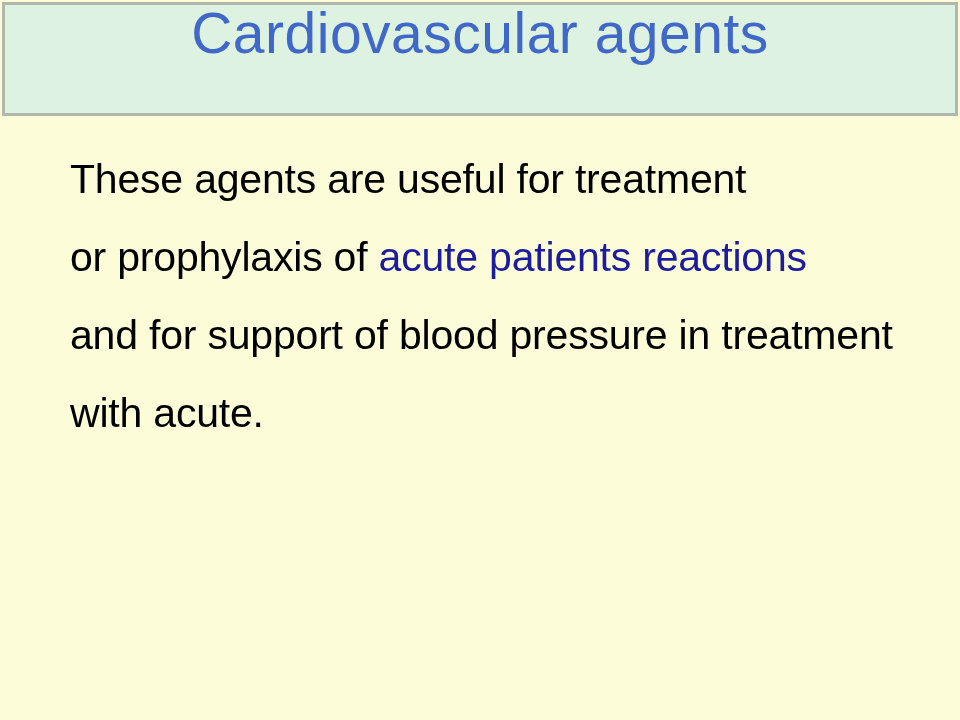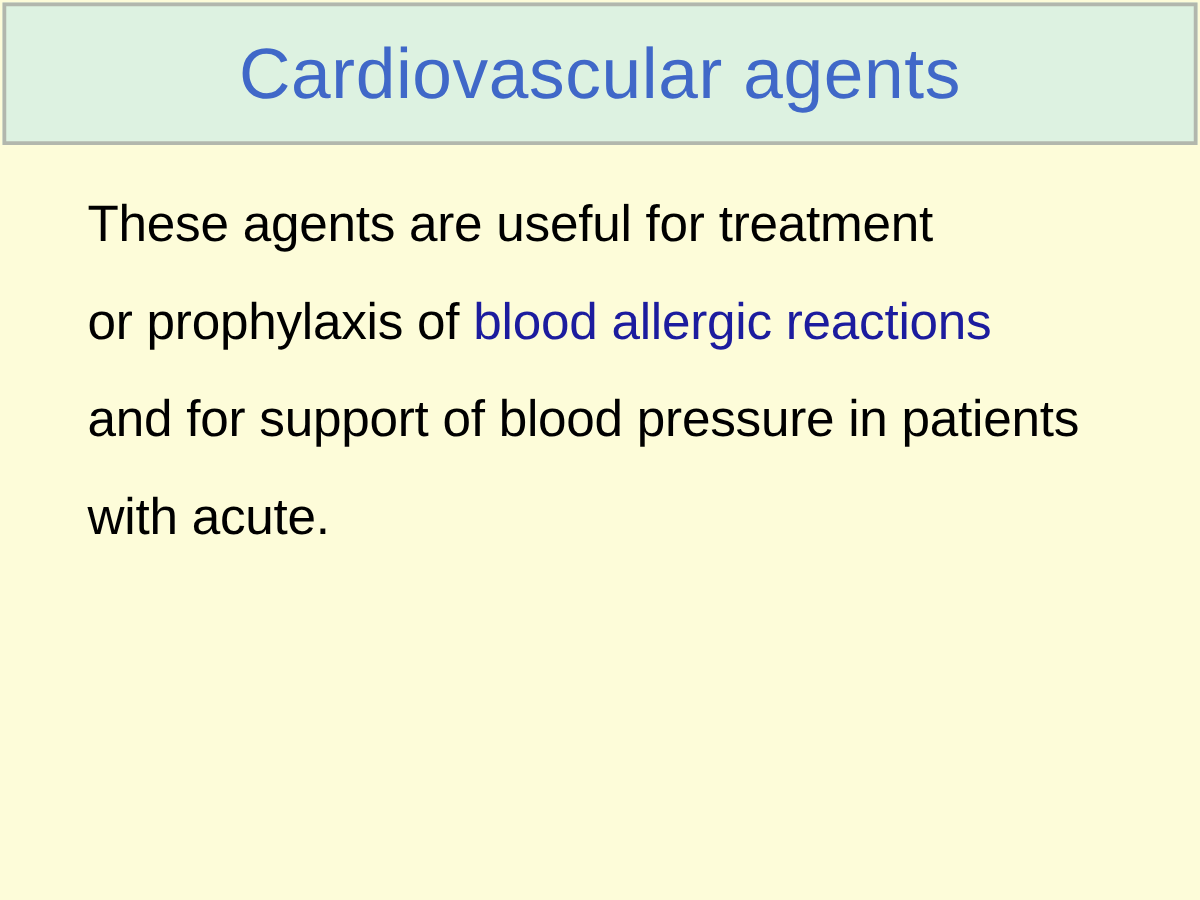--- a/index.html
+++ b/index.html
@@ -29,7 +29,7 @@
     border: 3px solid #b2b7ad;
     box-sizing: content-box;
     display: flex;
-    align-items: center;
+    align-items: flex-start;
     justify-content: center;
   }
   .title-text {

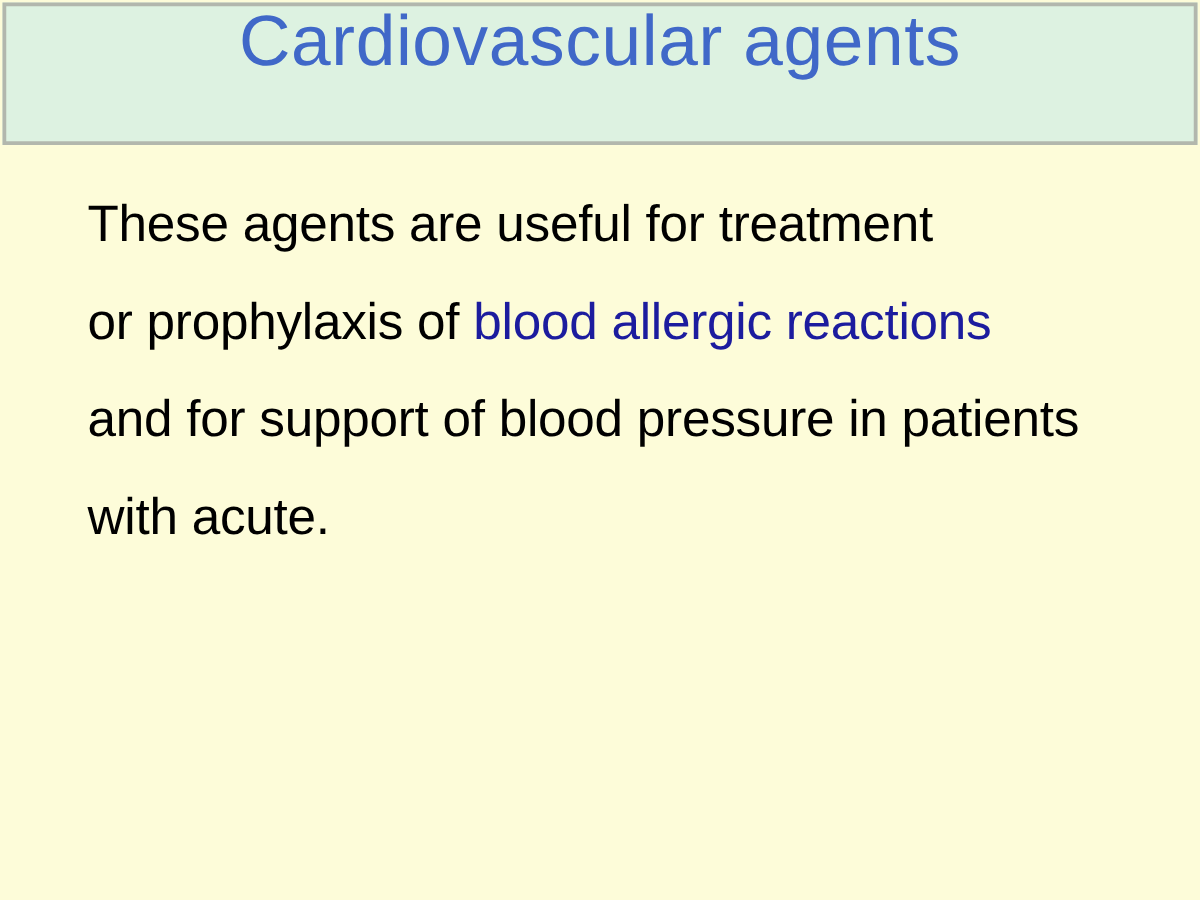--- a/index.html
+++ b/index.html
@@ -76,7 +76,7 @@
     </div>
 
     <div class="body-line">
-      <span>or prophylaxis of </span><span class="accent-blue">blood allergic reactions</span>
+      <span>or prophylaxis of </span><span class="accent-blue">acute patients reactions</span>
     </div>
 
     <div class="body-line">

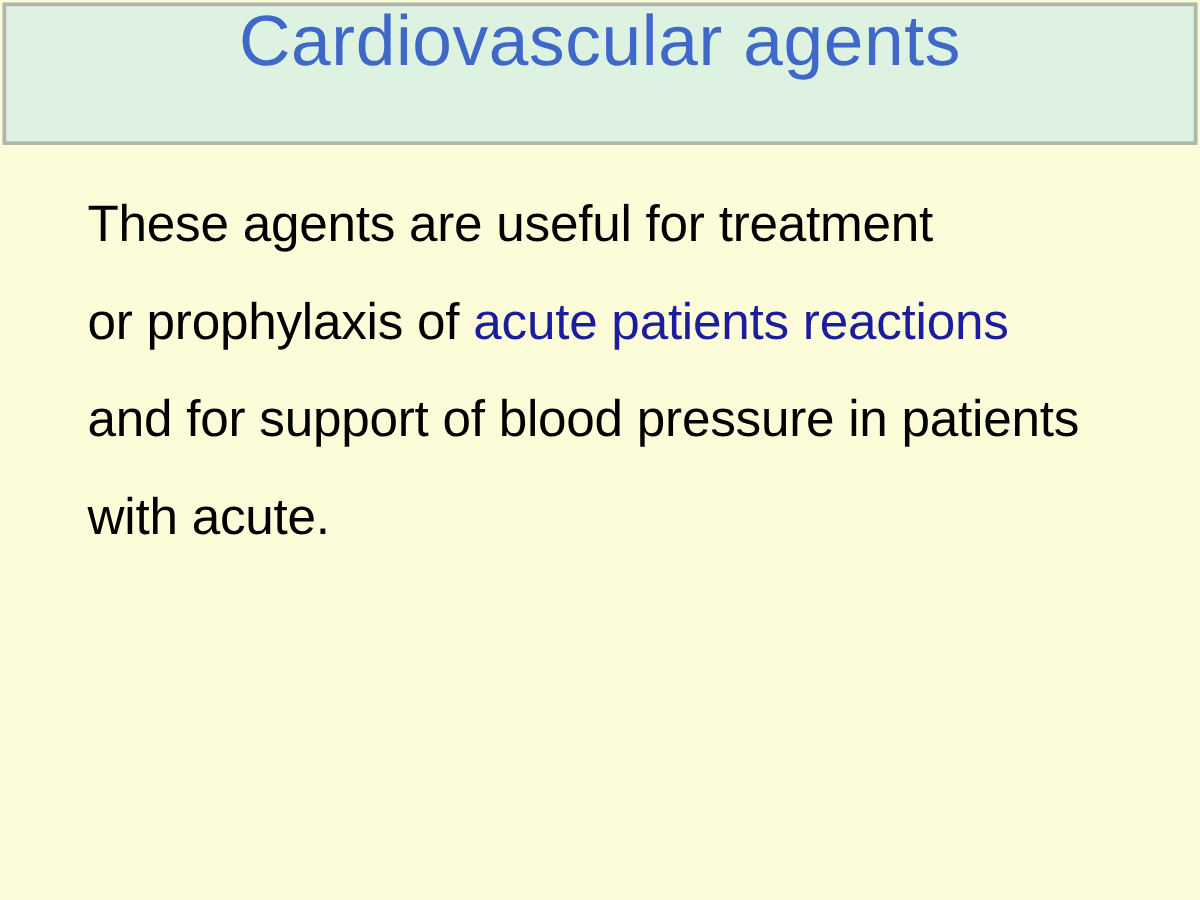--- a/index.html
+++ b/index.html
@@ -80,7 +80,7 @@
     </div>
 
     <div class="body-line">
-      <span>and for support of blood pressure in patients</span>
+      <span>and for support of blood pressure in treatment</span>
     </div>
 
     <div class="body-line">

